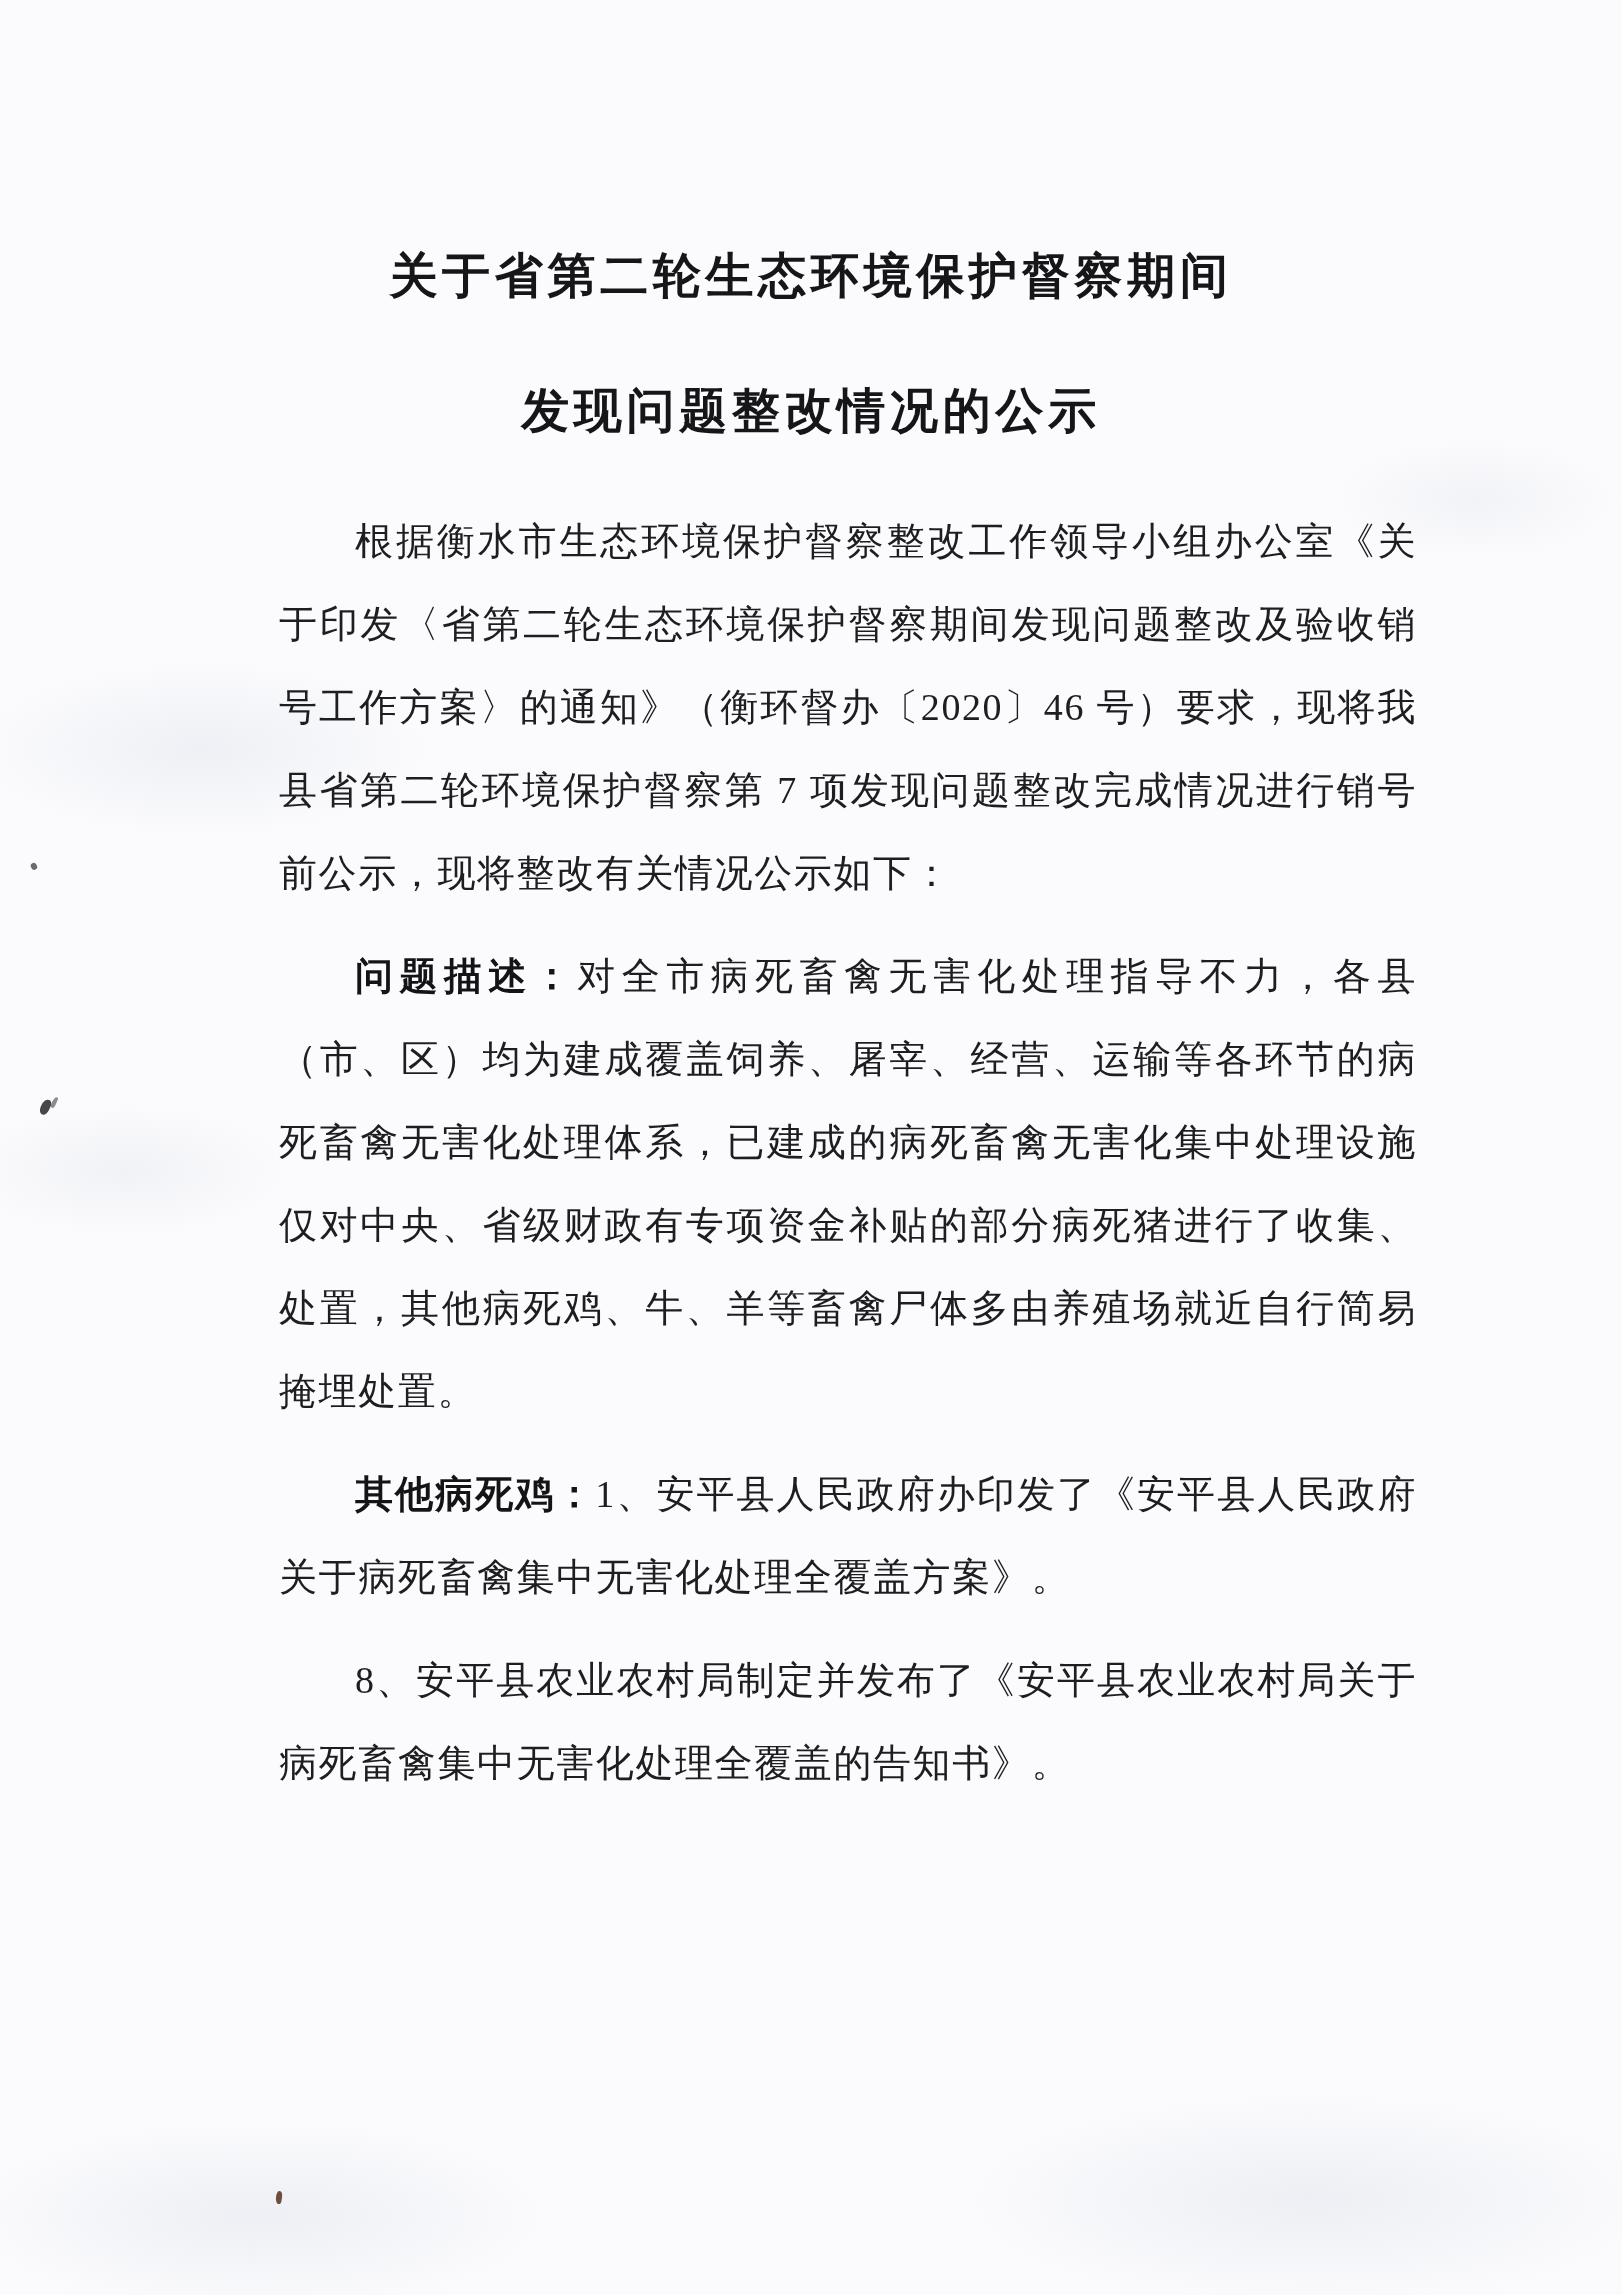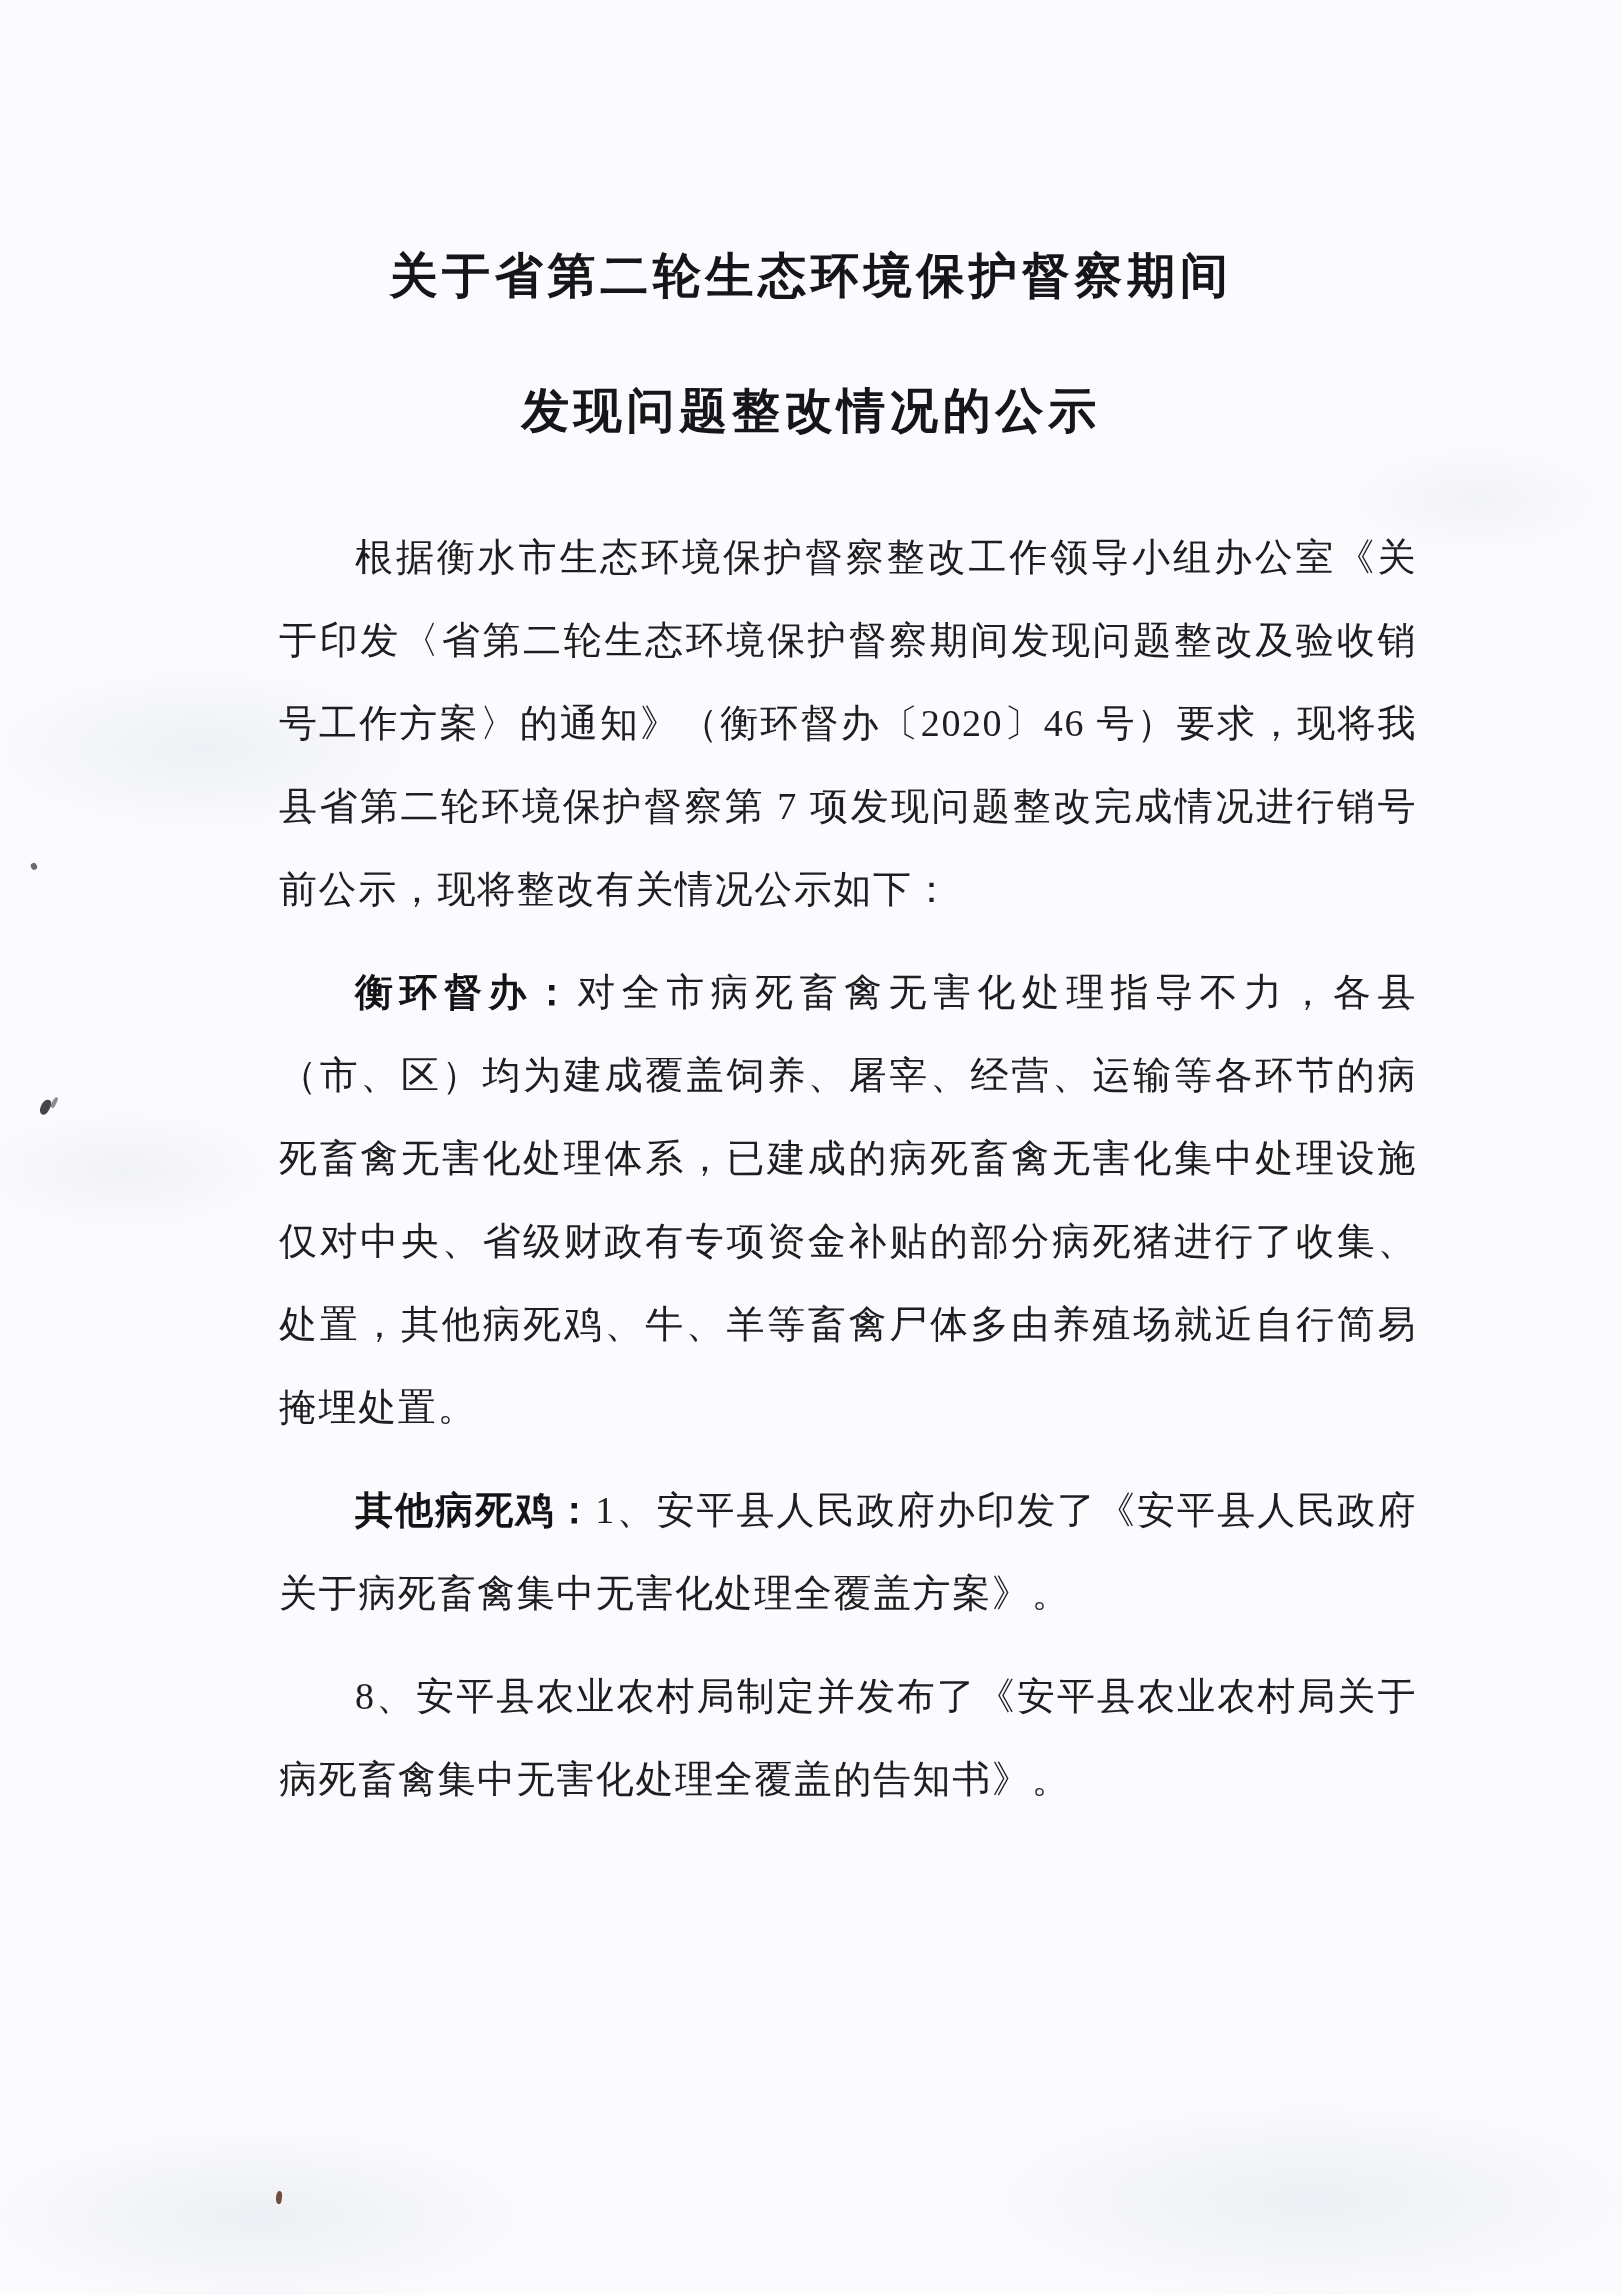--- a/index.html
+++ b/index.html
@@ -38,7 +38,7 @@
   .title .title-line { display: block; }
   .doc-body {
     position: absolute;
-    top: 516px;
+    top: 500px;
     left: 279px;
     width: 1138px;
     font-size: 38px;

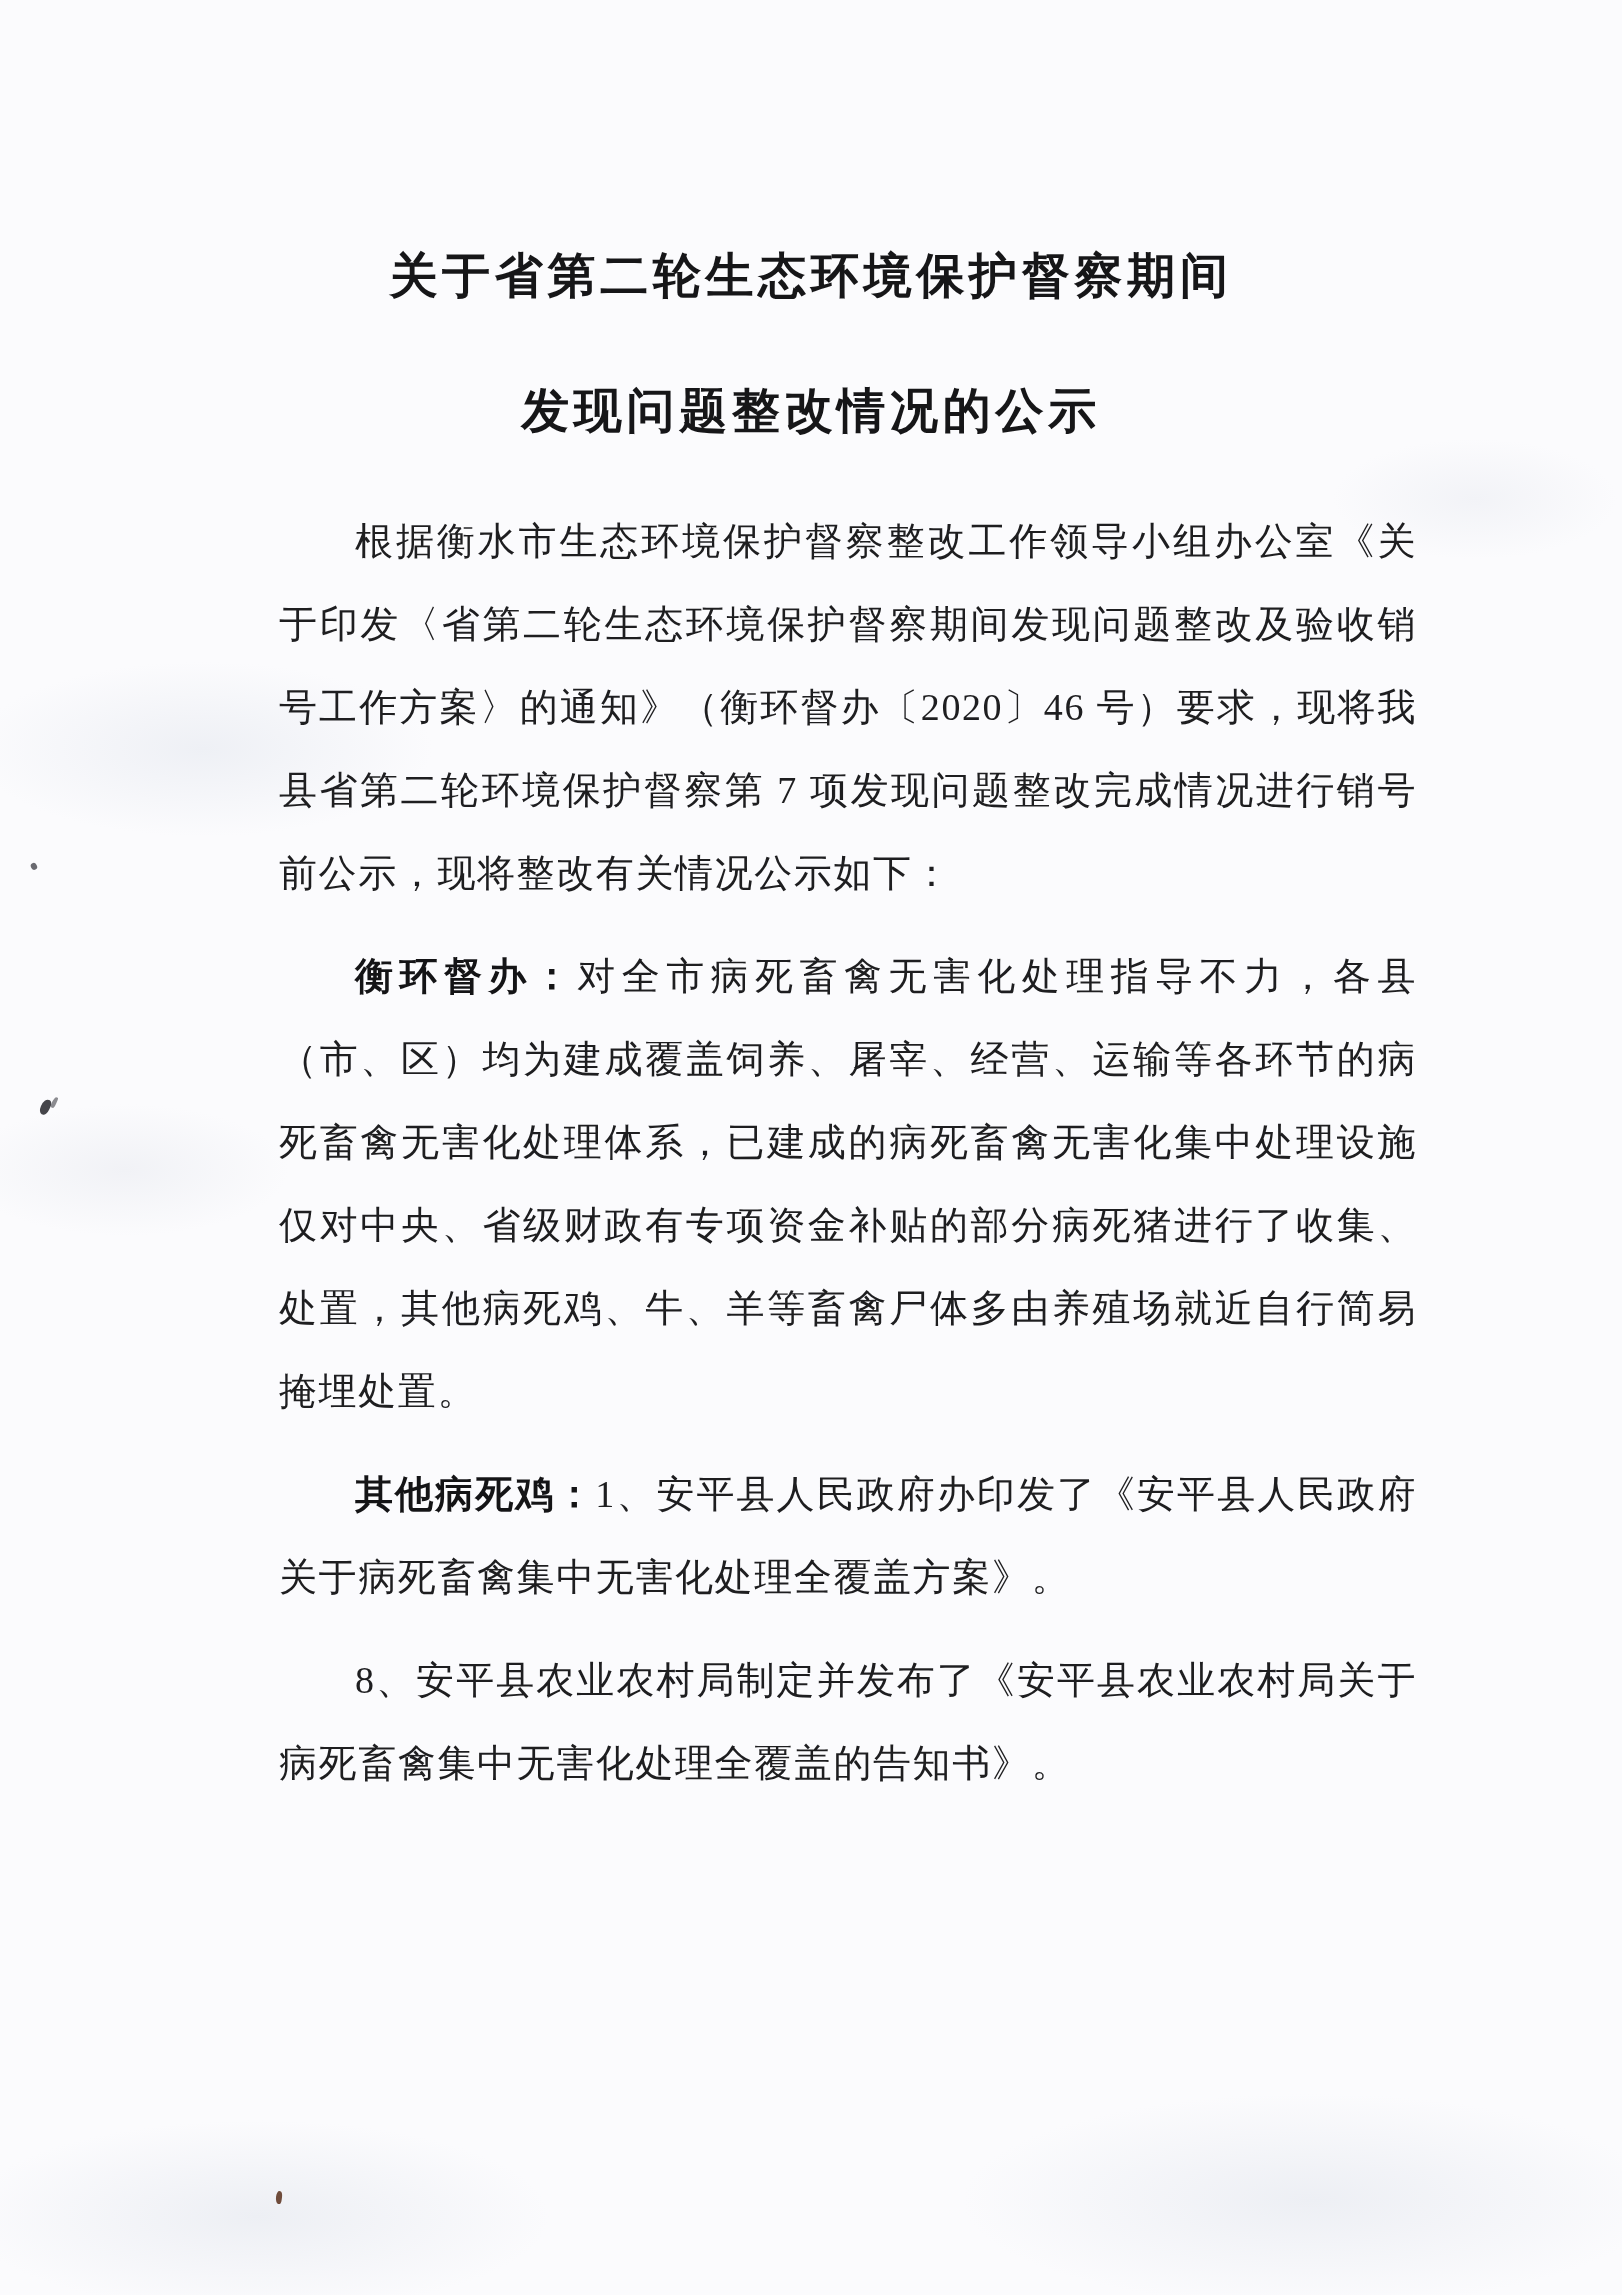--- a/index.html
+++ b/index.html
@@ -94,7 +94,7 @@
 
   <div class="doc-body">
       <p class="para">根据衡水市生态环境保护督察整改工作领导小组办公室《关于印发〈省第二轮生态环境保护督察期间发现问题整改及验收销号工作方案〉的通知》（衡环督办〔2020〕46 号）要求，现将我县省第二轮环境保护督察第 7 项发现问题整改完成情况进行销号前公示，现将整改有关情况公示如下：</p>
-      <p class="para"><strong>衡环督办：</strong>对全市病死畜禽无害化处理指导不力，各县（市、区）均为建成覆盖饲养、屠宰、经营、运输等各环节的病死畜禽无害化处理体系，已建成的病死畜禽无害化集中处理设施仅对中央、省级财政有专项资金补贴的部分病死猪进行了收集、处置，其他病死鸡、牛、羊等畜禽尸体多由养殖场就近自行简易掩埋处置。</p>
+      <p class="para"><strong>问题描述：</strong>对全市病死畜禽无害化处理指导不力，各县（市、区）均为建成覆盖饲养、屠宰、经营、运输等各环节的病死畜禽无害化处理体系，已建成的病死畜禽无害化集中处理设施仅对中央、省级财政有专项资金补贴的部分病死猪进行了收集、处置，其他病死鸡、牛、羊等畜禽尸体多由养殖场就近自行简易掩埋处置。</p>
       <p class="para"><strong>其他病死鸡：</strong>1、安平县人民政府办印发了《安平县人民政府关于病死畜禽集中无害化处理全覆盖方案》。</p>
       <p class="para">8、安平县农业农村局制定并发布了《安平县农业农村局关于病死畜禽集中无害化处理全覆盖的告知书》。</p>
     </div>

